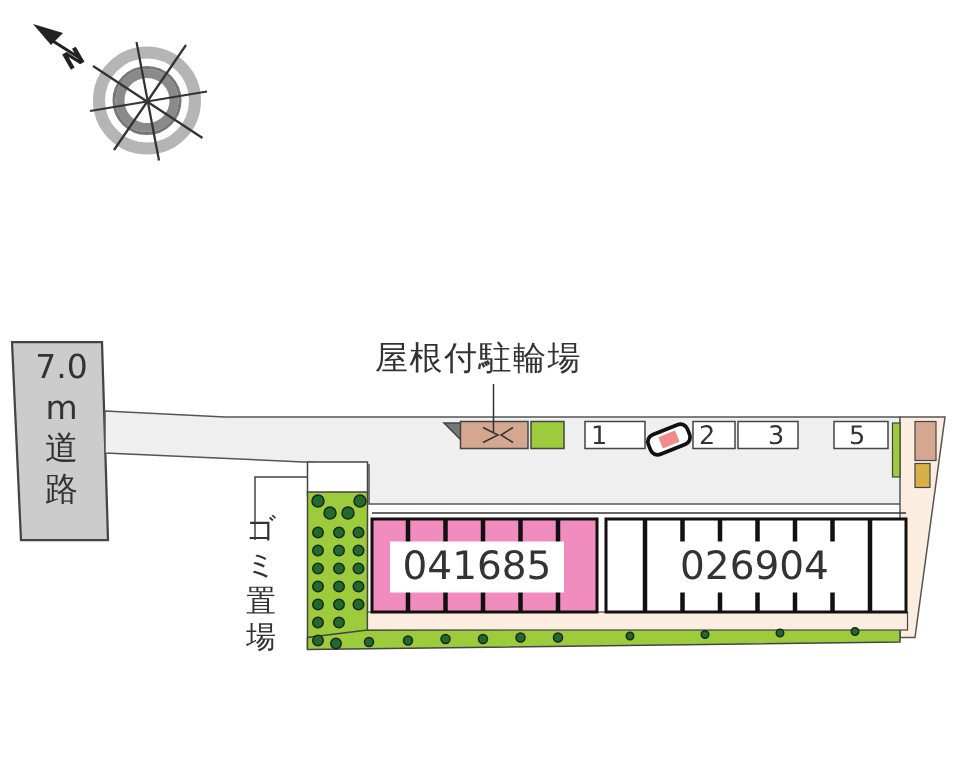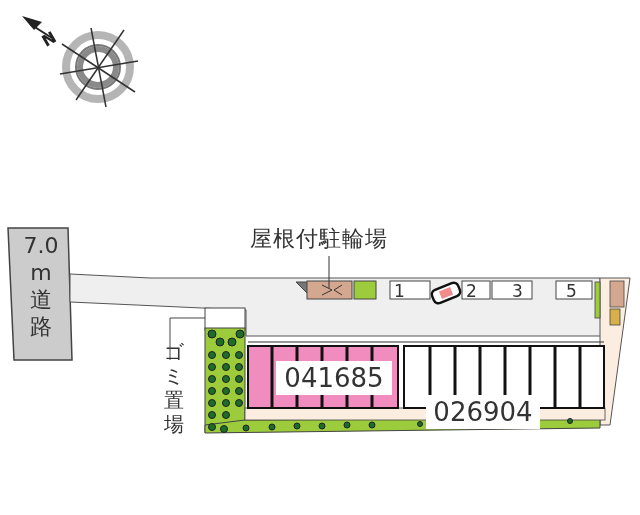--- a/index.html
+++ b/index.html
@@ -150,7 +150,7 @@
 <div class="abs pk" style="left:512px;top:281px;">3</div>
 <div class="abs pk" style="left:566px;top:281px;">5</div>
 
-<div class="abs bld-id" style="left:276px;top:361px;width:116px;">041685</div>
+<div class="abs bld-id" style="left:260px;top:361px;width:116px;">041685</div>
 <div class="abs bld-id" style="left:426px;top:361px;width:114px;margin-top:34px;">026904</div>
 
 </body></html>

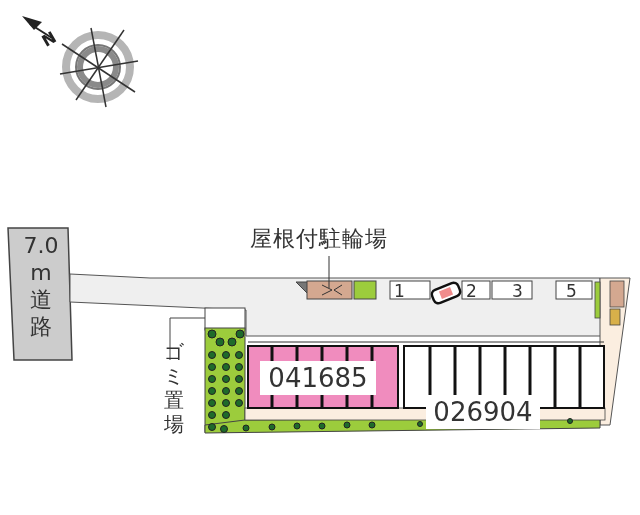--- a/index.html
+++ b/index.html
@@ -151,6 +151,6 @@
 <div class="abs pk" style="left:566px;top:281px;">5</div>
 
 <div class="abs bld-id" style="left:260px;top:361px;width:116px;">041685</div>
-<div class="abs bld-id" style="left:426px;top:361px;width:114px;margin-top:34px;">026904</div>
+<div class="abs bld-id" style="left:446px;top:361px;width:114px;">026904</div>
 
 </body></html>

